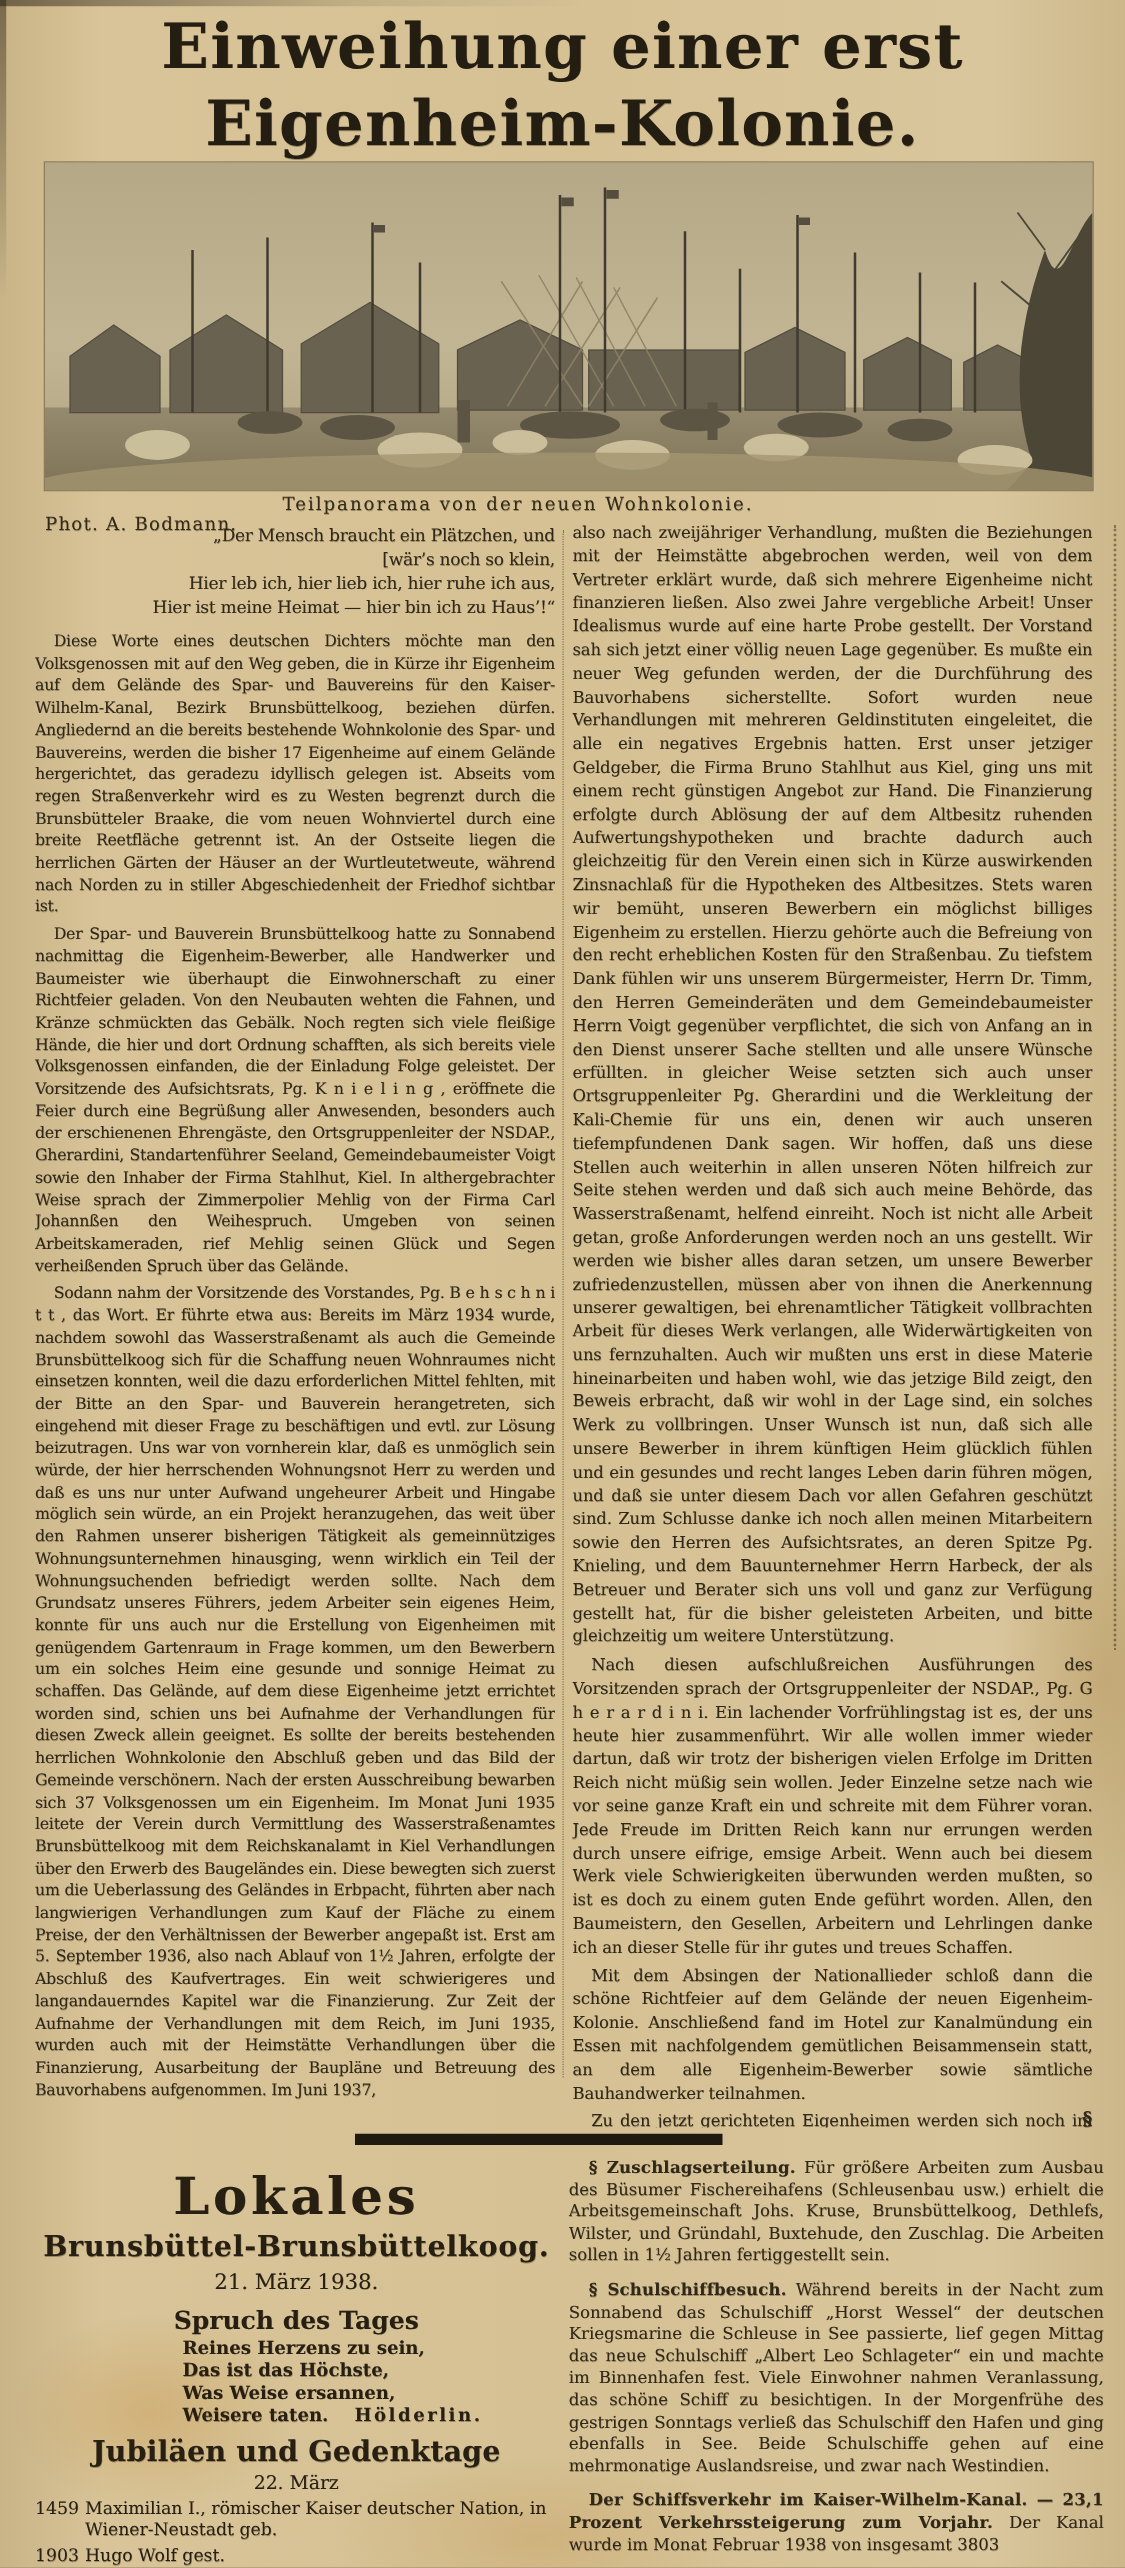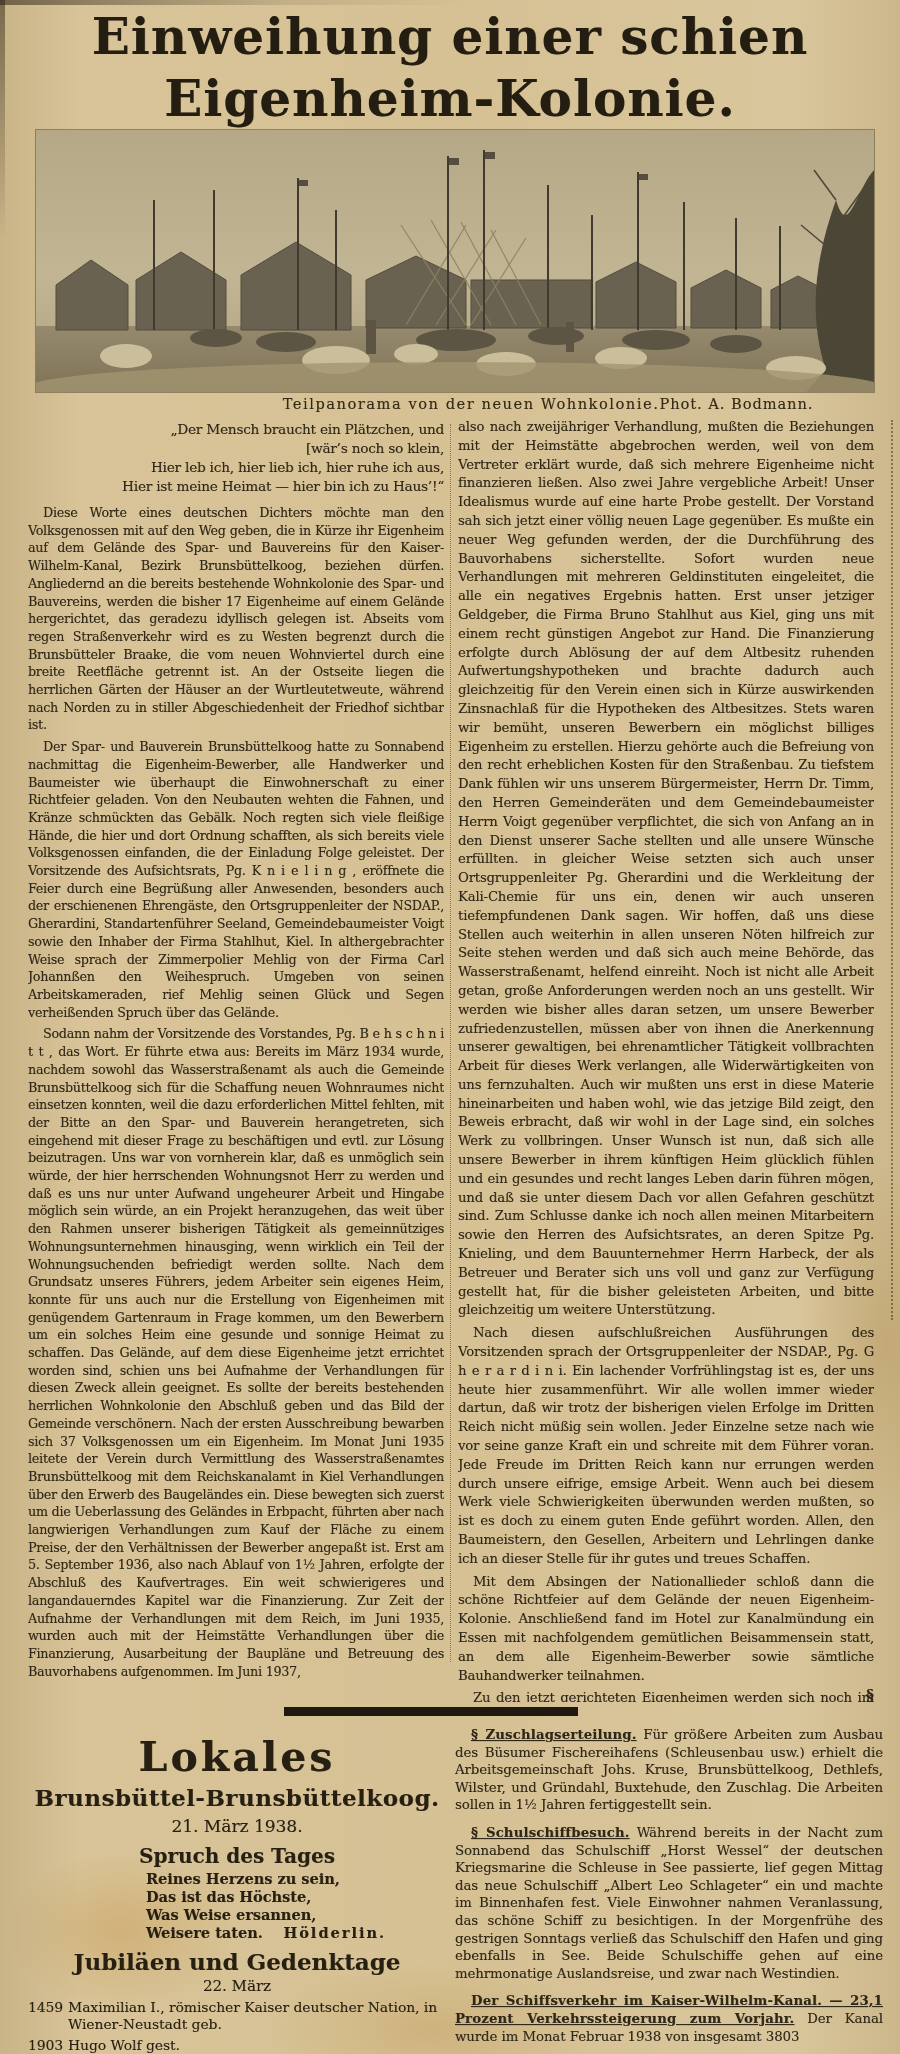--- a/index.html
+++ b/index.html
@@ -83,7 +83,7 @@
   <div class="edge-right-dots"></div>
 
   <div class="masthead ink">
-    <div class="mast-title">Einweihung einer schien Eigenheim-Kolonie.</div>
+    <div class="mast-title">Einweihung einer erst Eigenheim-Kolonie.</div>
     <div class="mast-sub">Richtfeier auf dem Gelände des Spar- und Bauvereins.</div>
   </div>
 

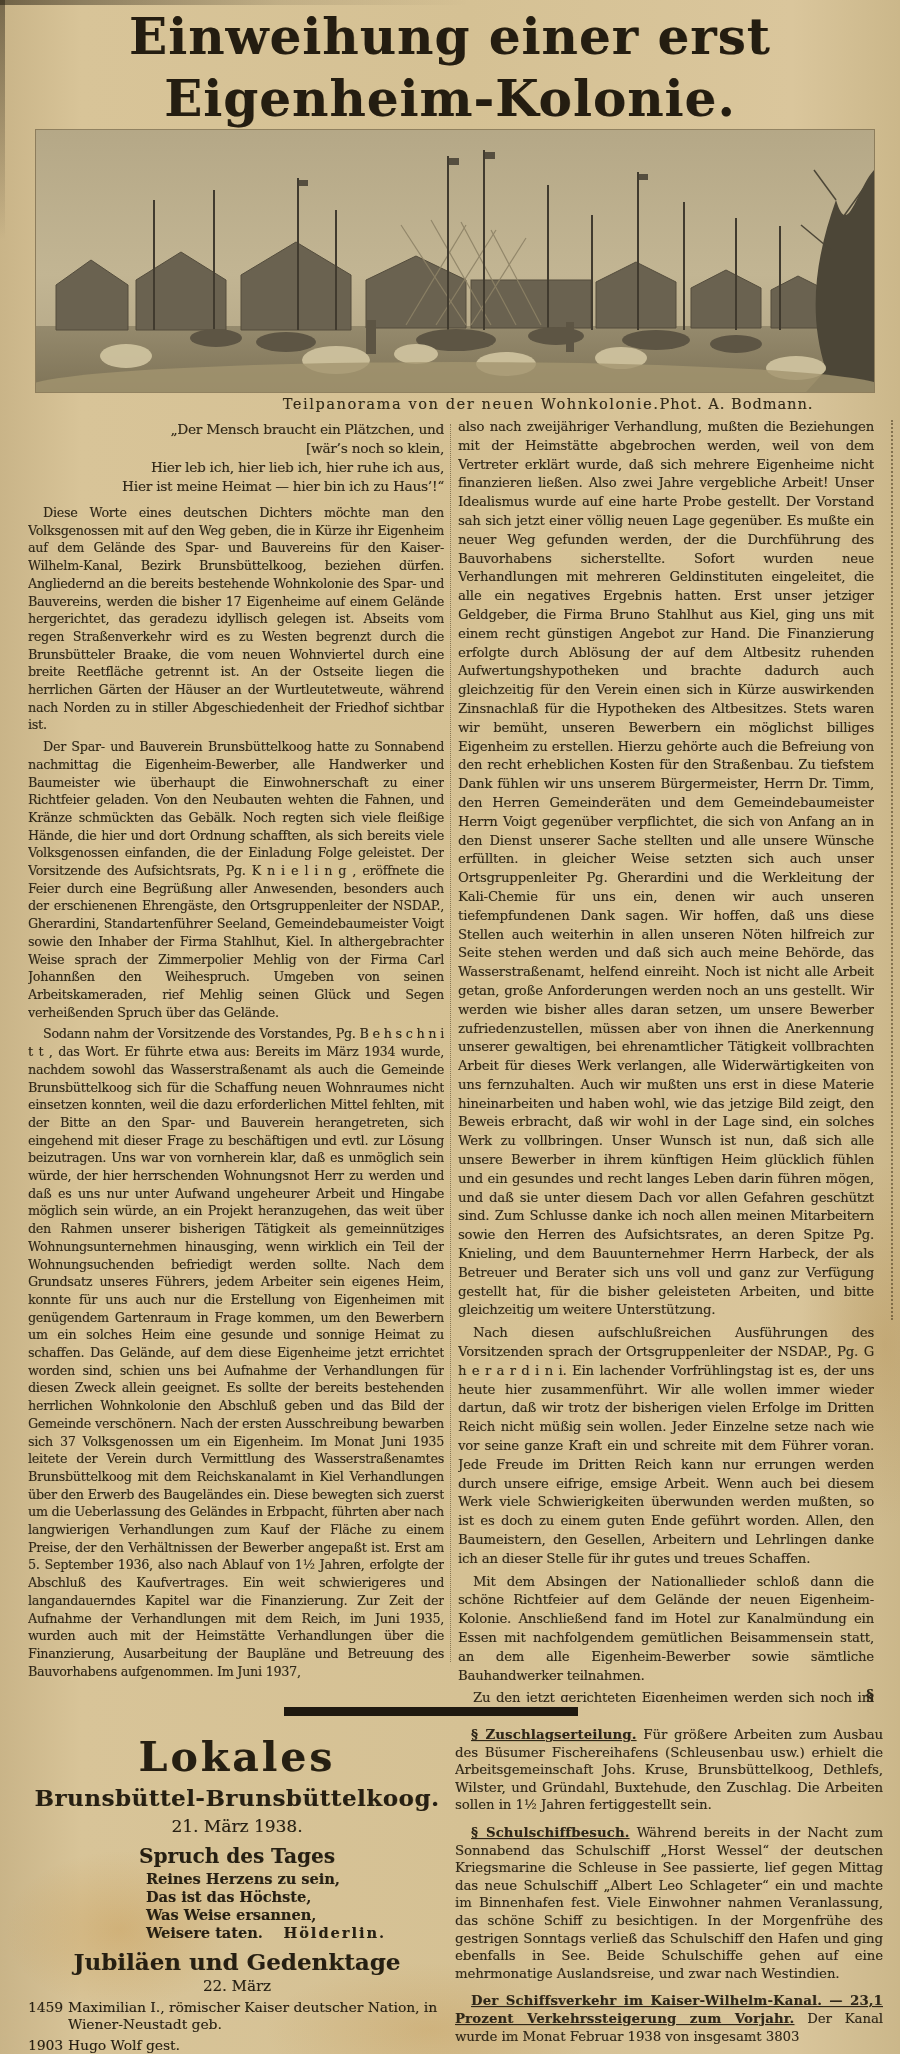--- a/index.html
+++ b/index.html
@@ -27,7 +27,7 @@
   
   .photo{position:absolute;top:130px;left:36px;width:838px;height:262px;background:#b3a685;box-shadow:0 0 0 1px rgba(60,50,30,.45);}
   .photo svg{display:block;width:100%;height:100%;}
-  .caption-row{position:absolute;top:396px;left:36px;width:838px;display:flex;justify-content:center;font-size:14.5px;letter-spacing:1.6px;color:#332a18;}
+  .caption-row{position:absolute;top:396px;left:36px;width:838px;display:flex;justify-content:flex-end;font-size:14.5px;letter-spacing:1.6px;color:#332a18;flex-direction:column;}
   .caption-main{margin-left:190px;}
   .caption-credit{margin-right:4px;letter-spacing:1px;}
 

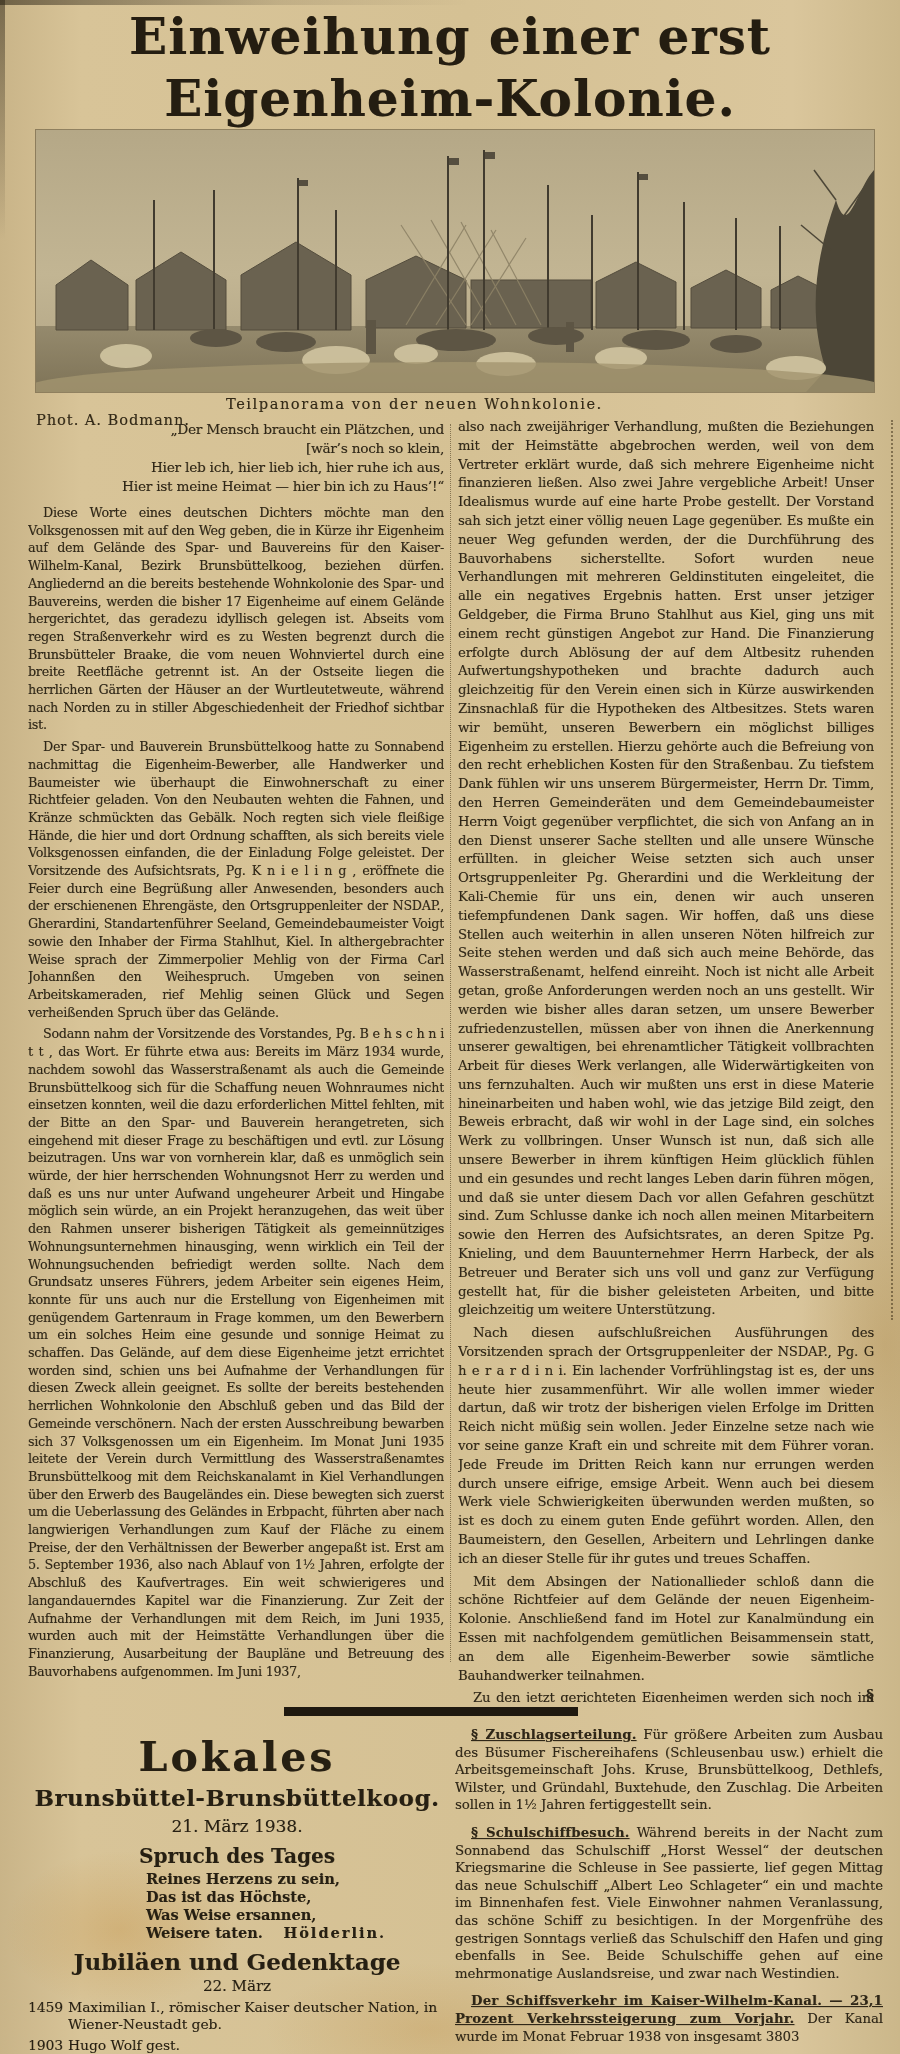--- a/index.html
+++ b/index.html
@@ -66,7 +66,7 @@
   .notes:before{content:"";position:absolute;left:-7px;top:0;height:210px;border-left:1px dashed rgba(60,45,20,.6);}
   .notes p{margin:10px 0 0 0;text-indent:16px;}
   .notes p:first-child{margin-top:14px;}
-  .notes b{letter-spacing:.2px;text-decoration:underline;}
+  .notes b{letter-spacing:.2px;}
 
   
   .edge-top{position:absolute;top:0;left:0;width:470px;height:5px;background:linear-gradient(90deg,rgba(40,32,18,.55),rgba(40,32,18,.12) 60%,transparent);}

